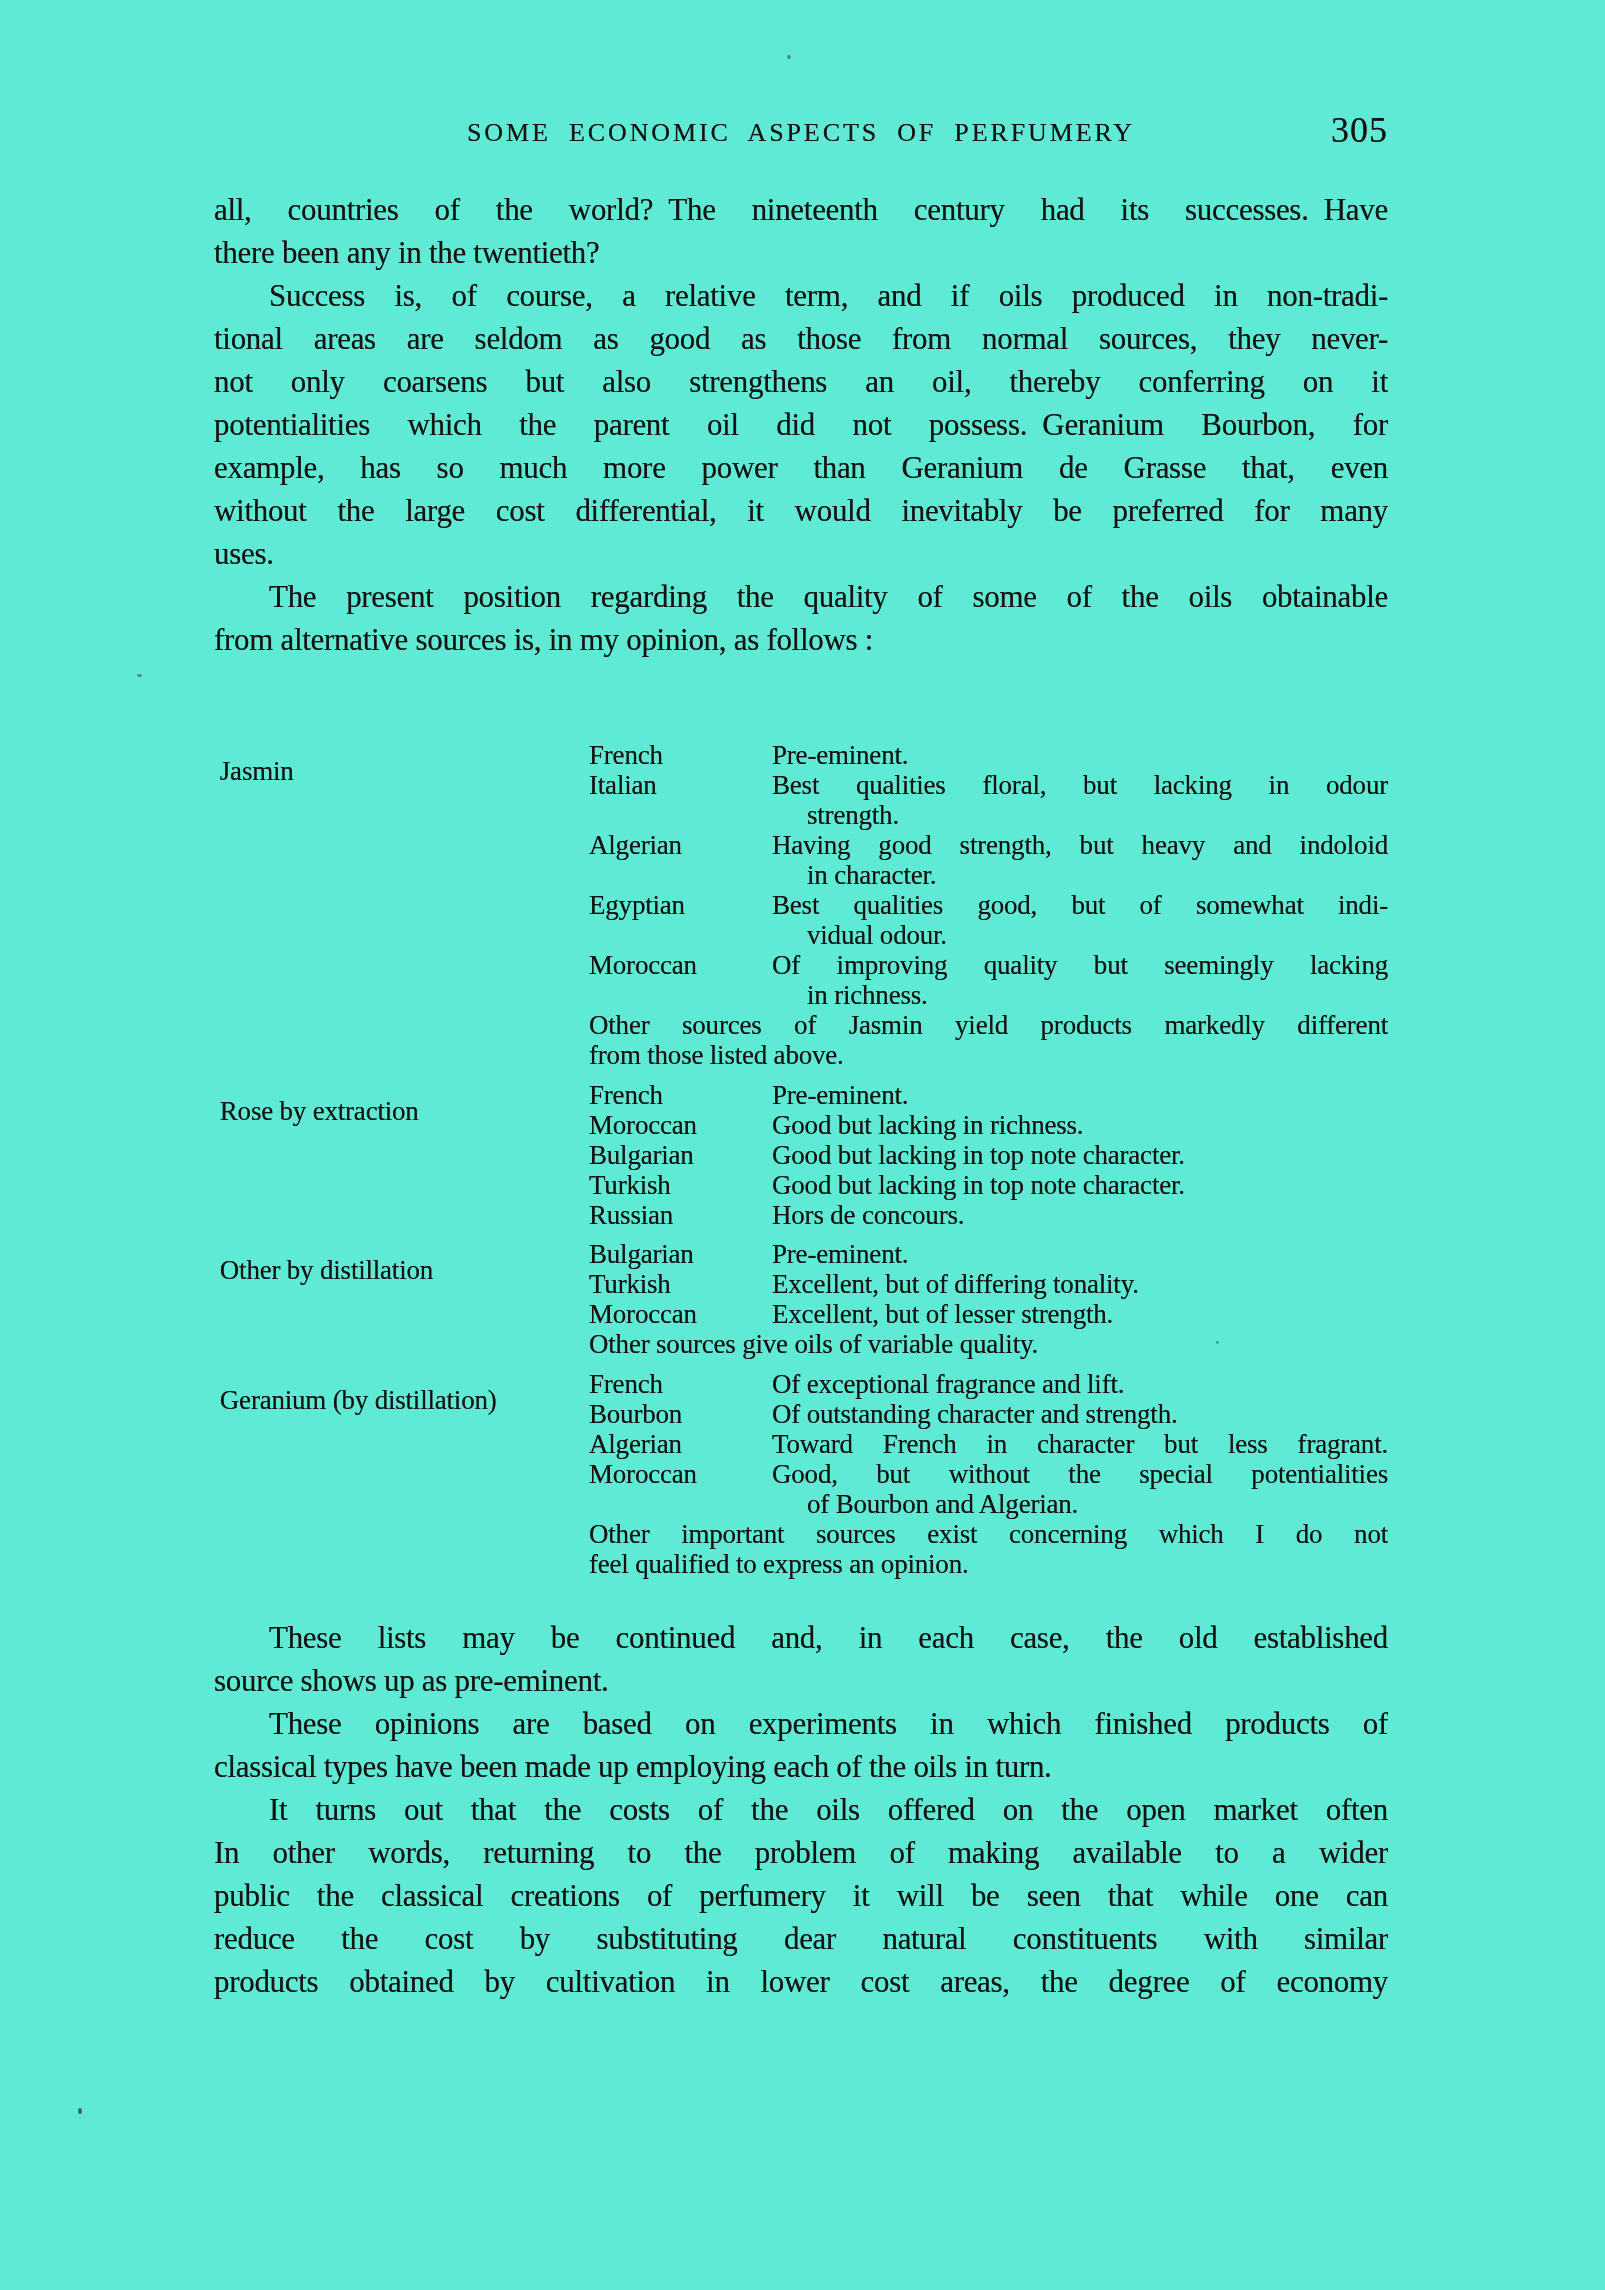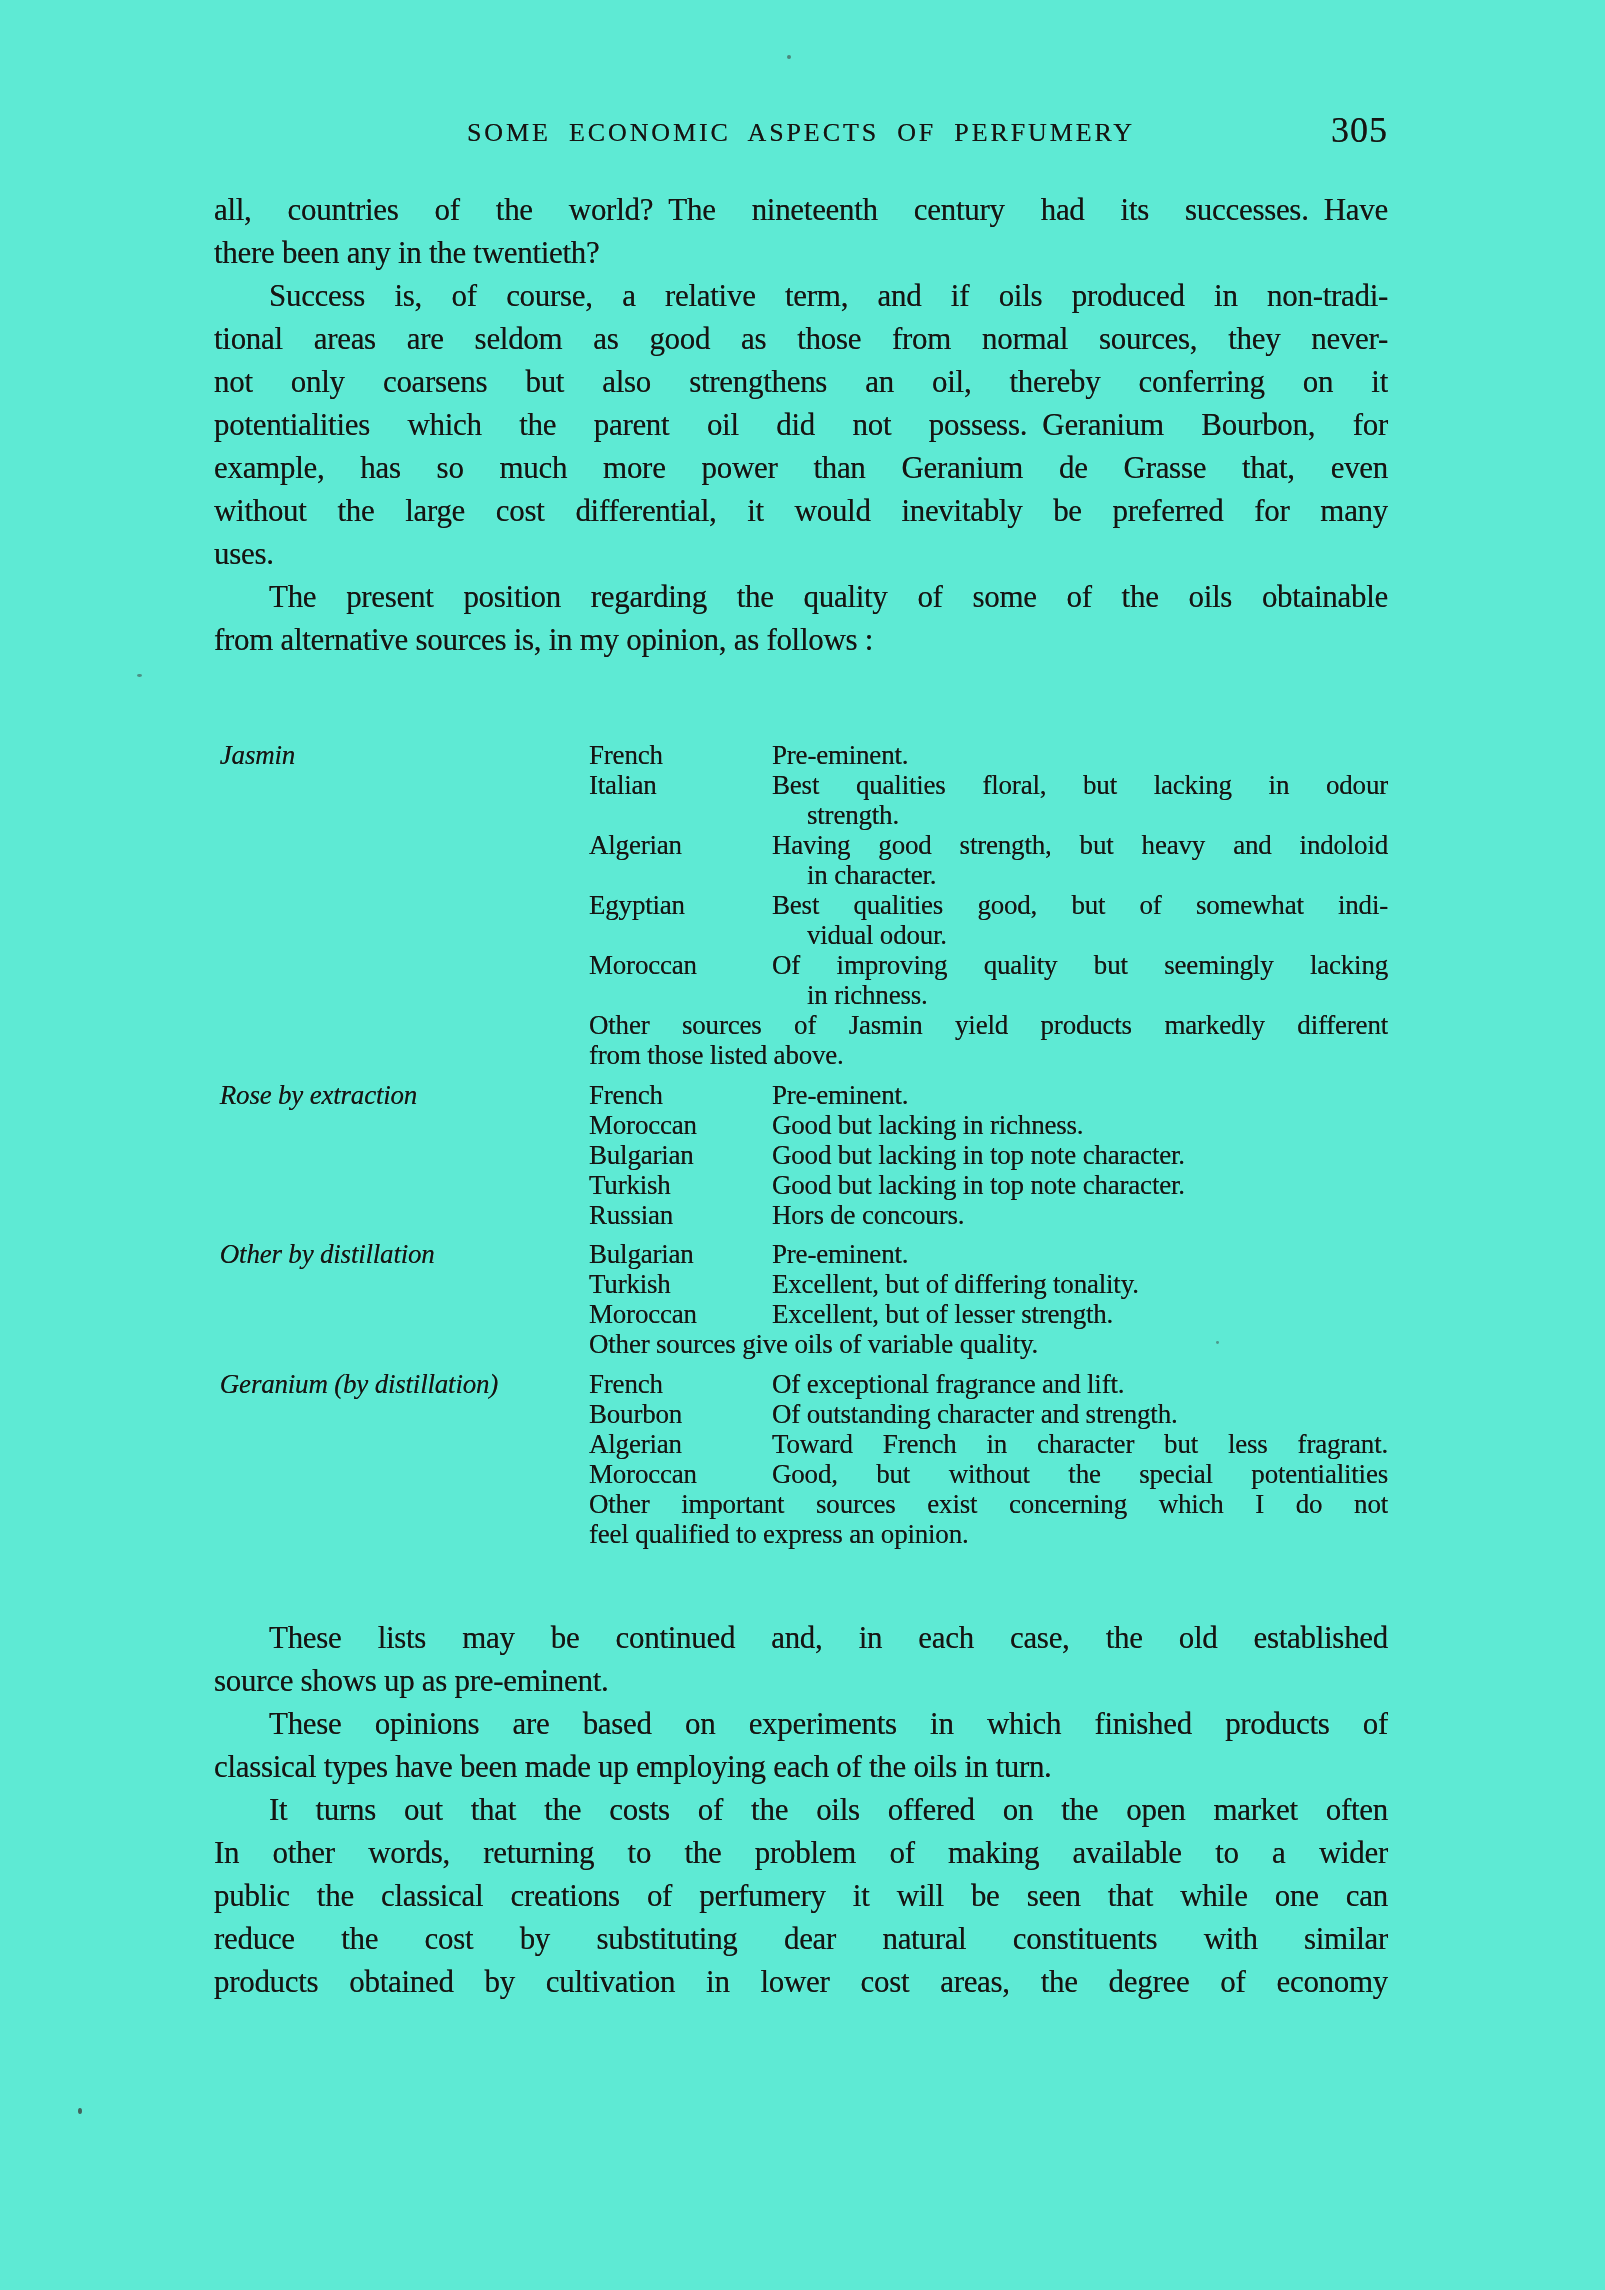--- a/index.html
+++ b/index.html
@@ -50,7 +50,7 @@
   .tsection { position: relative; }
   .tsection + .tsection { margin-top: 9.7px; }
   .tline { position: relative; height: 30px; line-height: 30px; font-size: 27px; letter-spacing: -0.2px; }
-  .tlabel  { position: absolute; left: 5.8px; top: 0; font-style: italic; white-space: nowrap; }
+  .tlabel  { position: absolute; left: 5.8px; top: 16px; white-space: nowrap; }
   .torigin { position: absolute; left: 375px; top: 0; white-space: nowrap; }
   .tdesc   { position: absolute; left: 558px; top: 0; width: 616px; overflow: hidden; height: 30px; }
   .tdesc.j { text-align: justify; text-align-last: justify; }

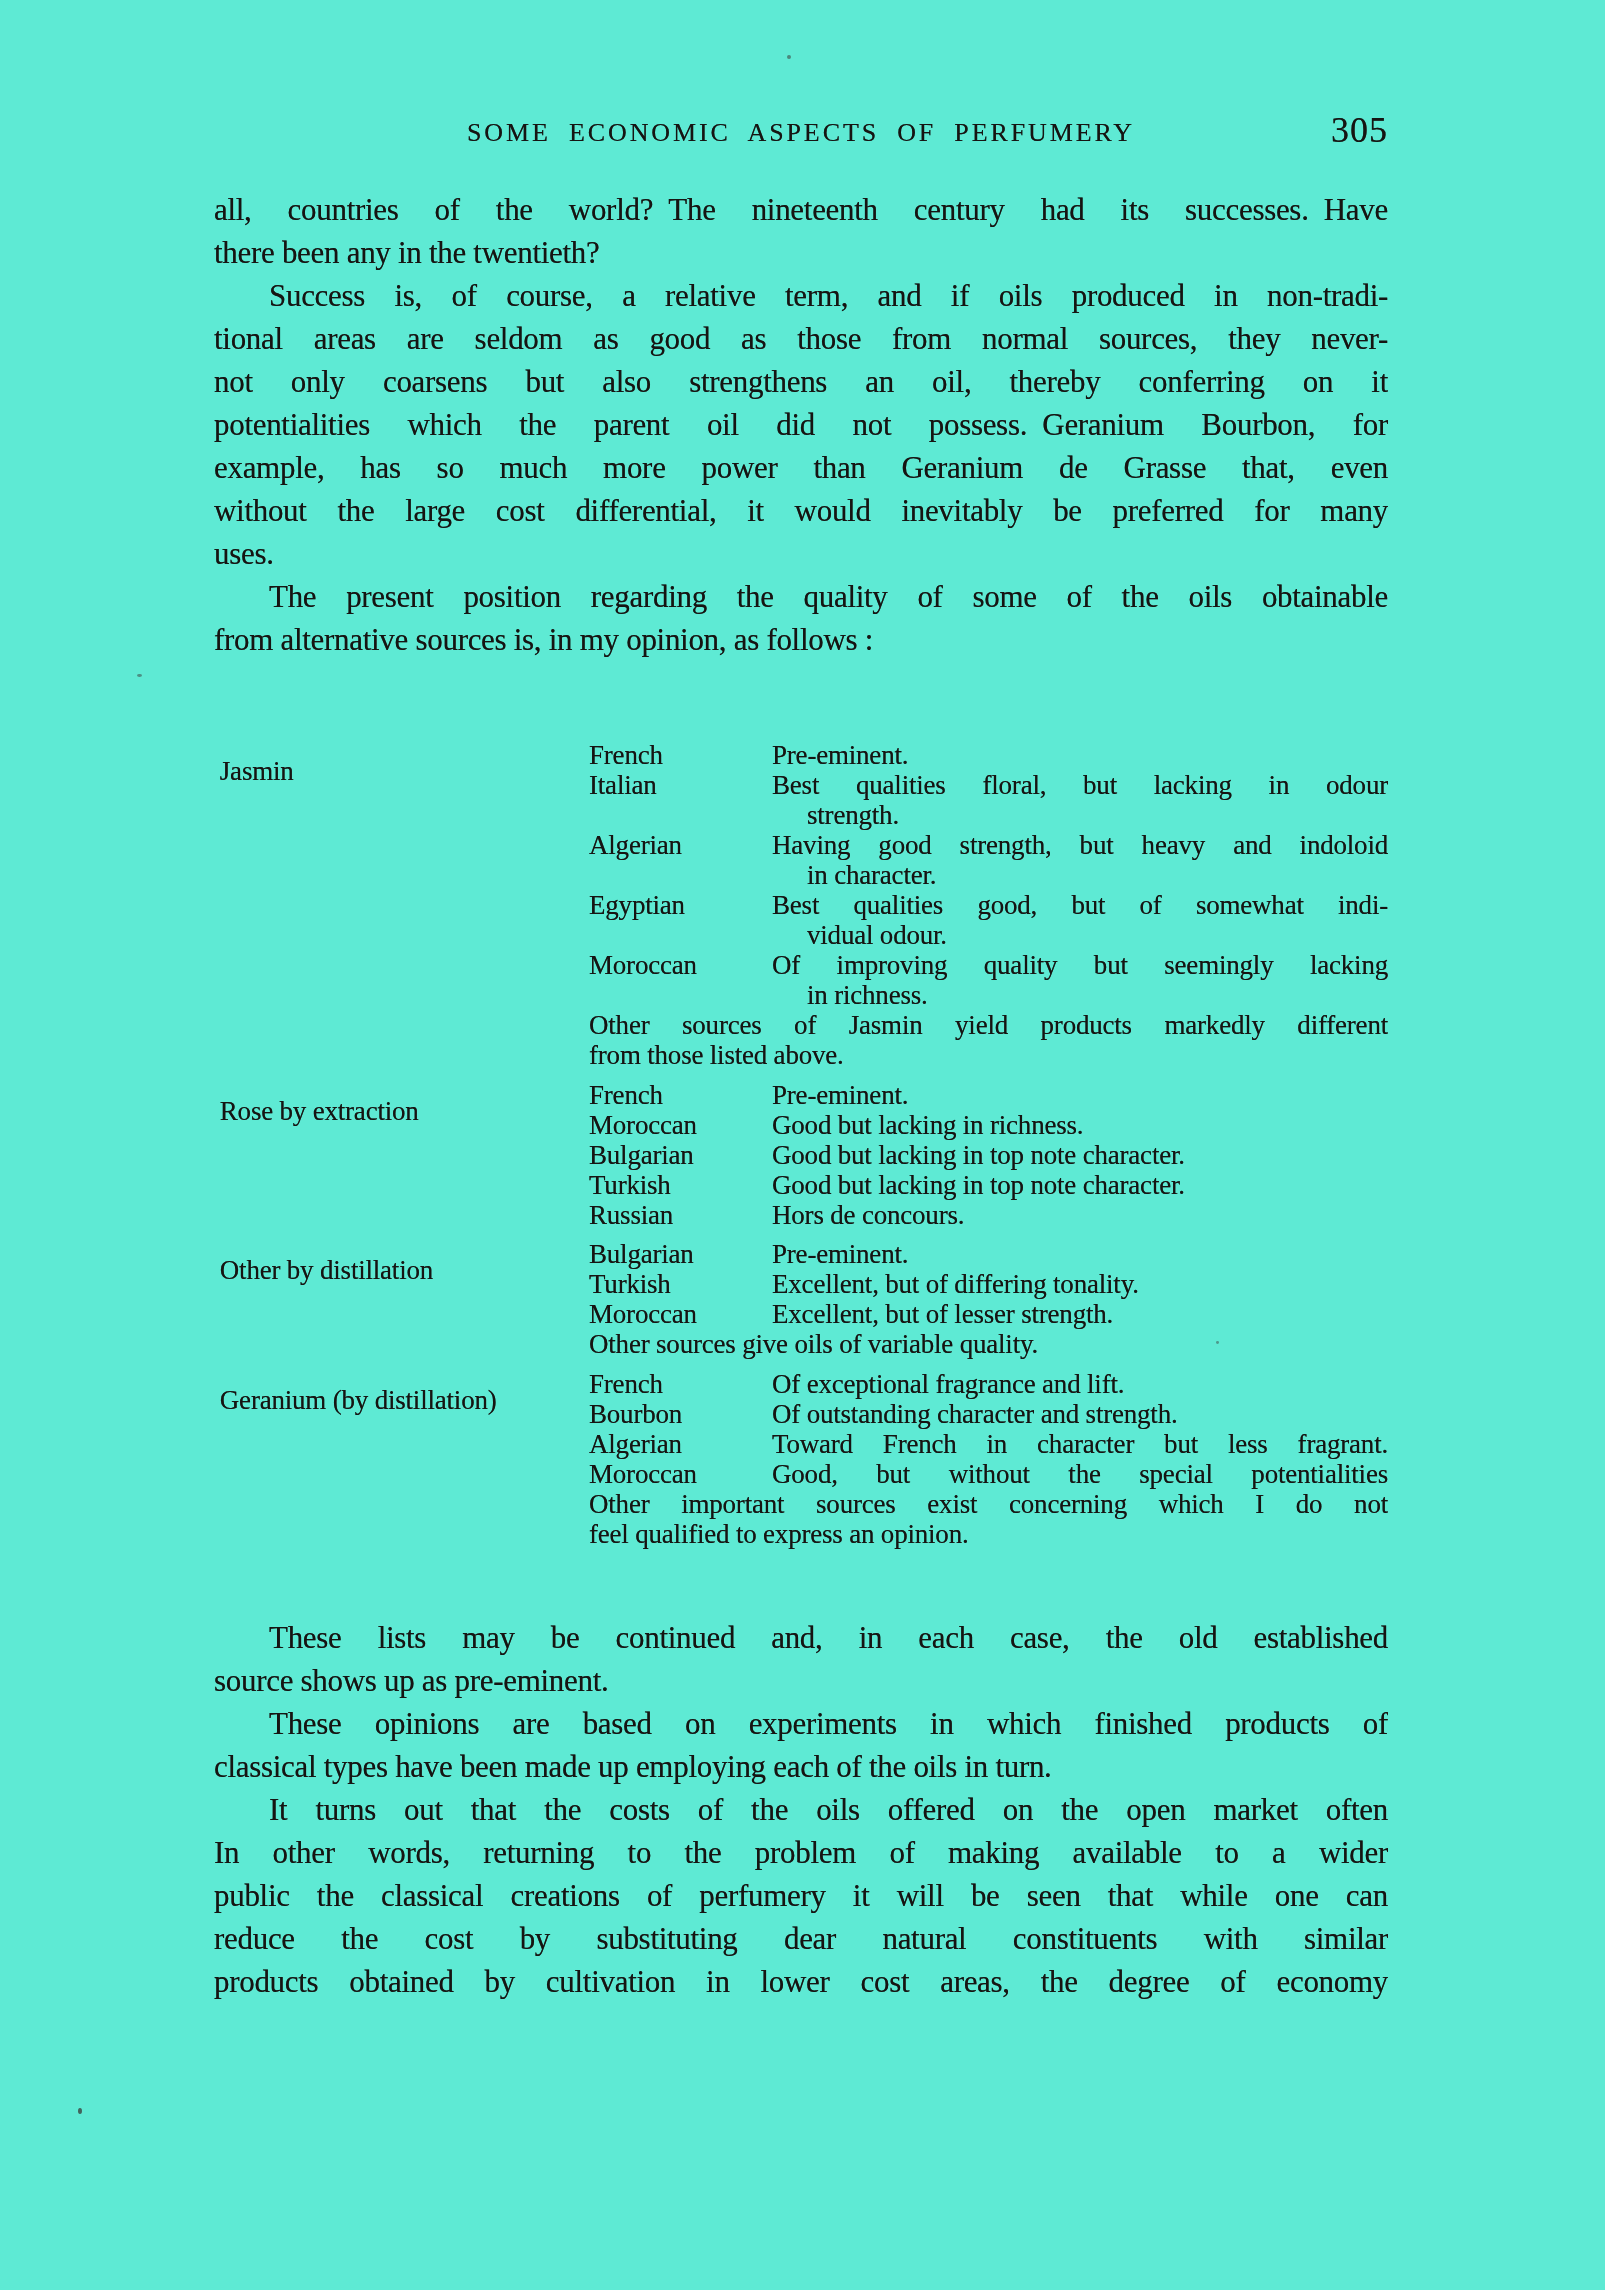--- a/index.html
+++ b/index.html
@@ -187,6 +187,9 @@
           <span class="tdesc j">Good, but without the special potentialities</span>
         </div>
         <div class="tline">
+          <span class="tcont">of Bourbon and Algerian.</span>
+        </div>
+        <div class="tline">
           <span class="tnote j">Other important sources exist concerning which I do not</span>
         </div>
         <div class="tline">

